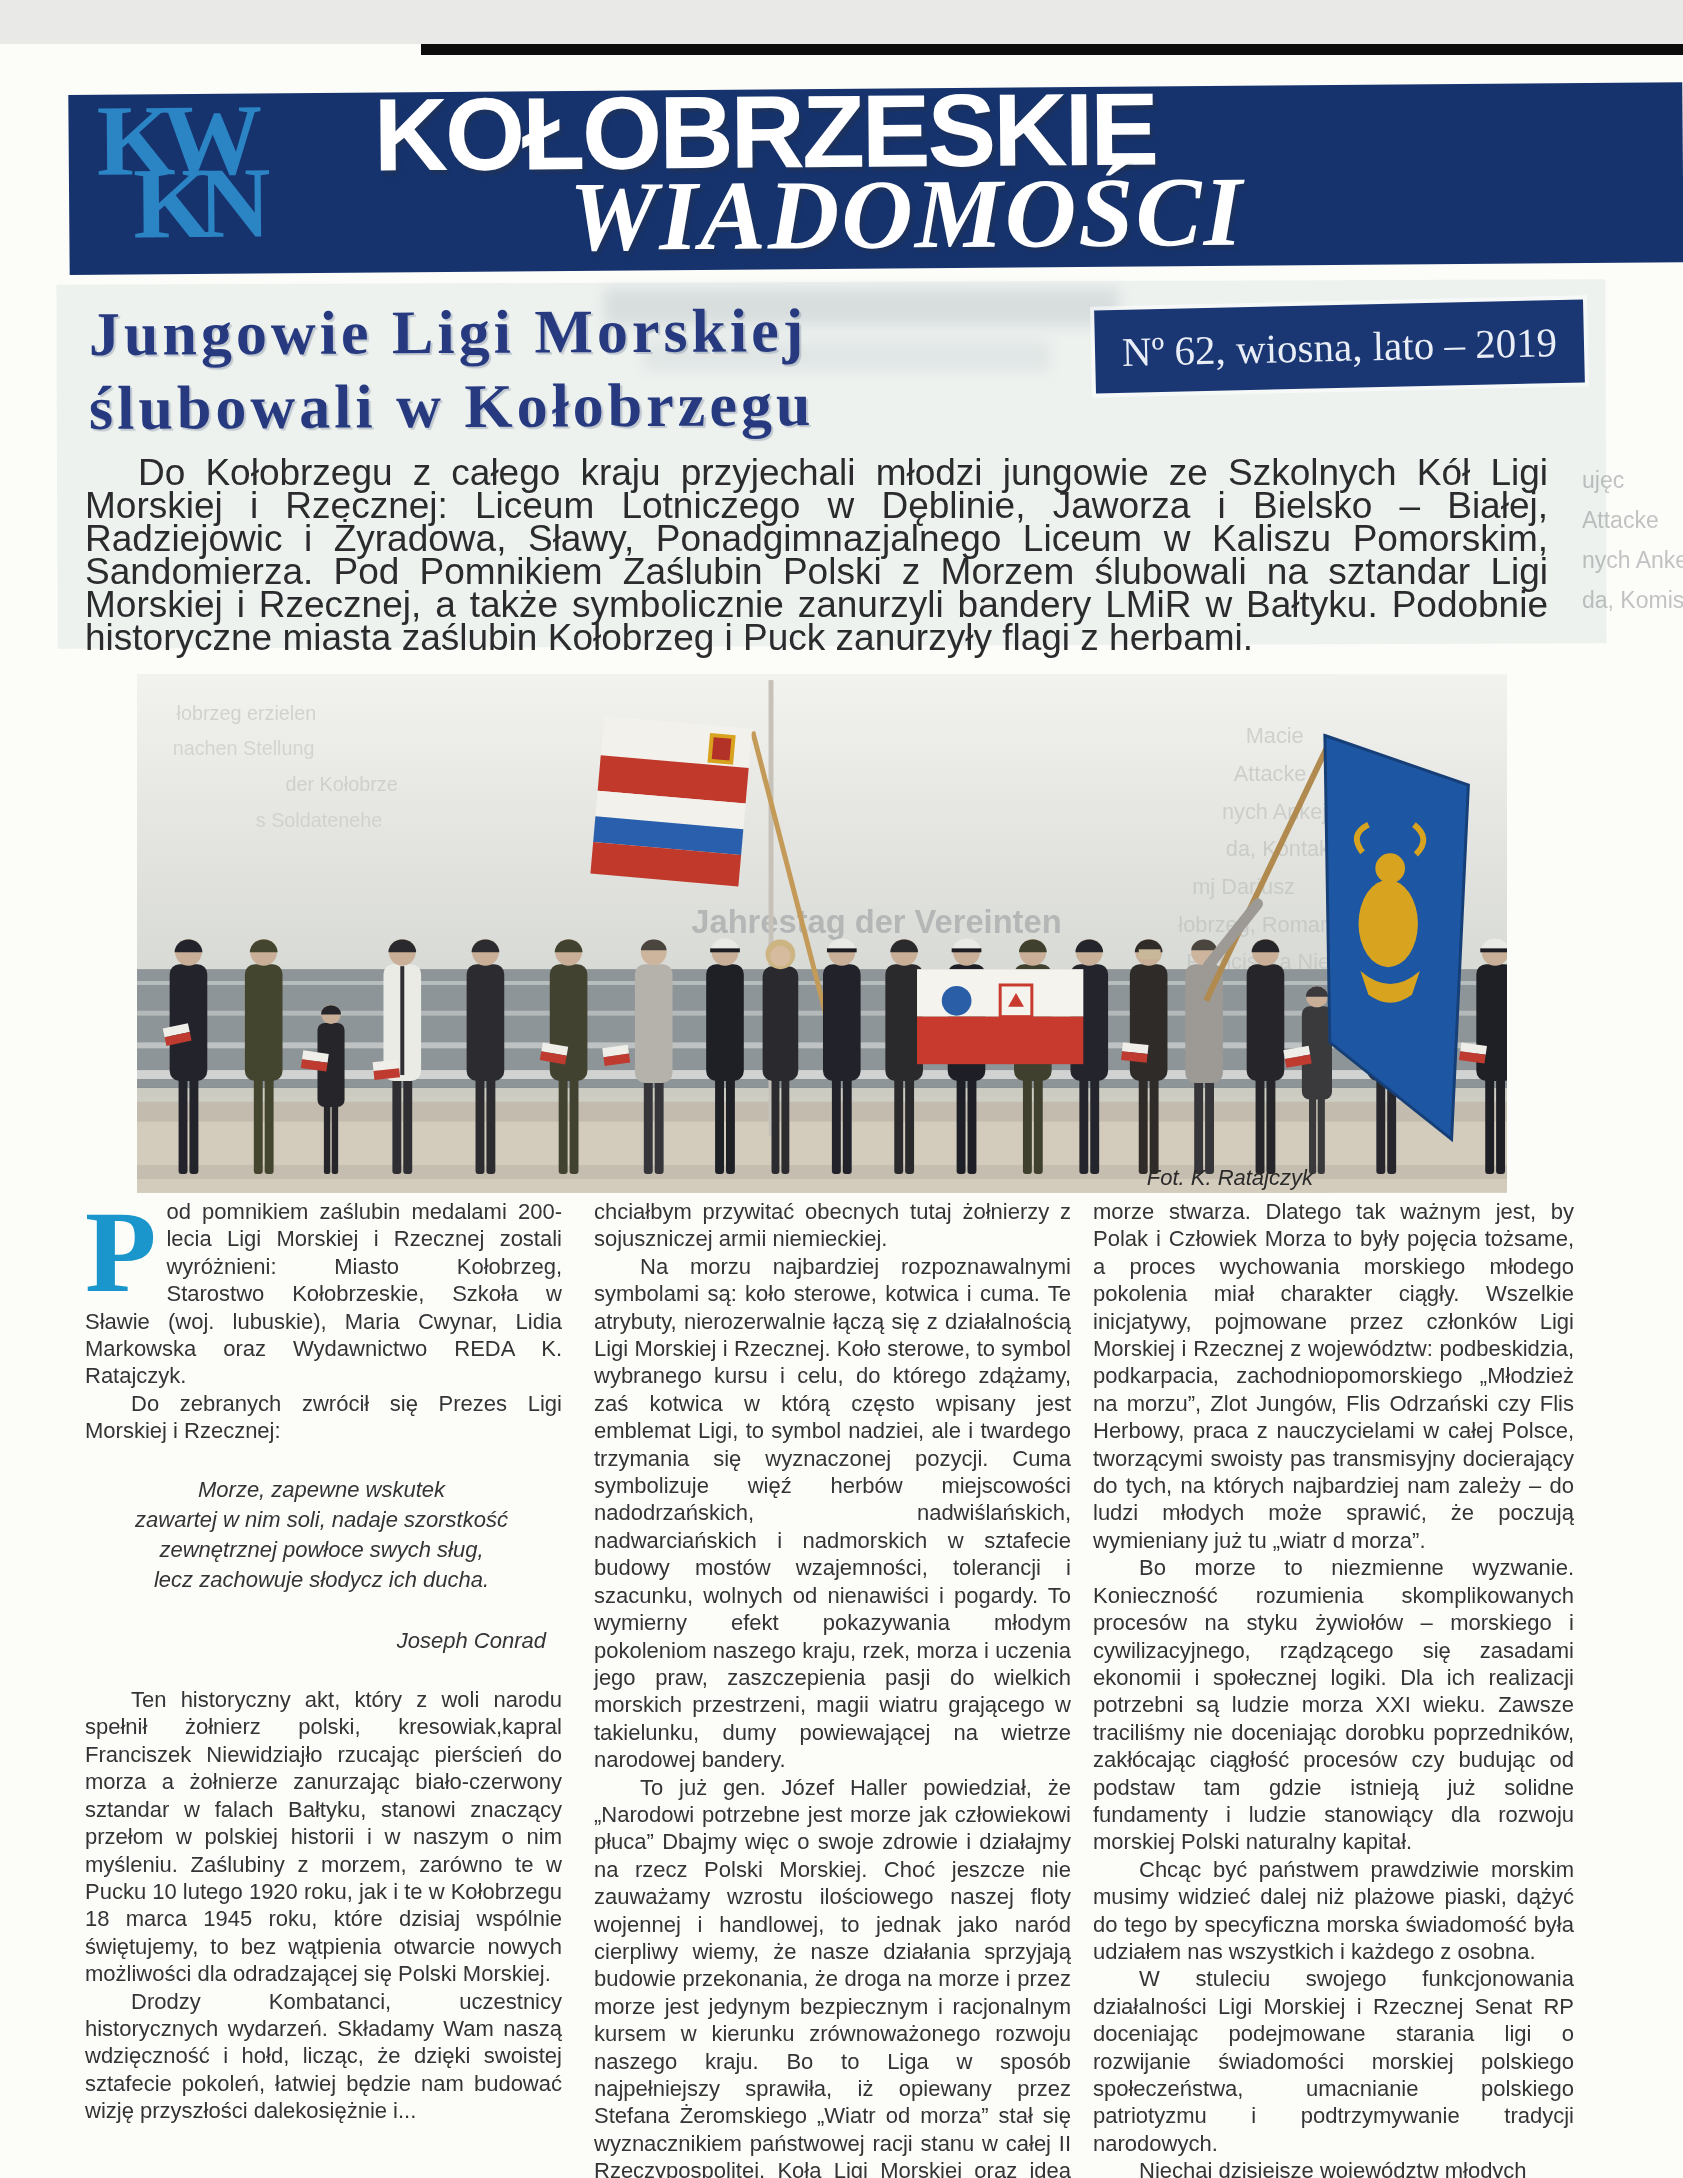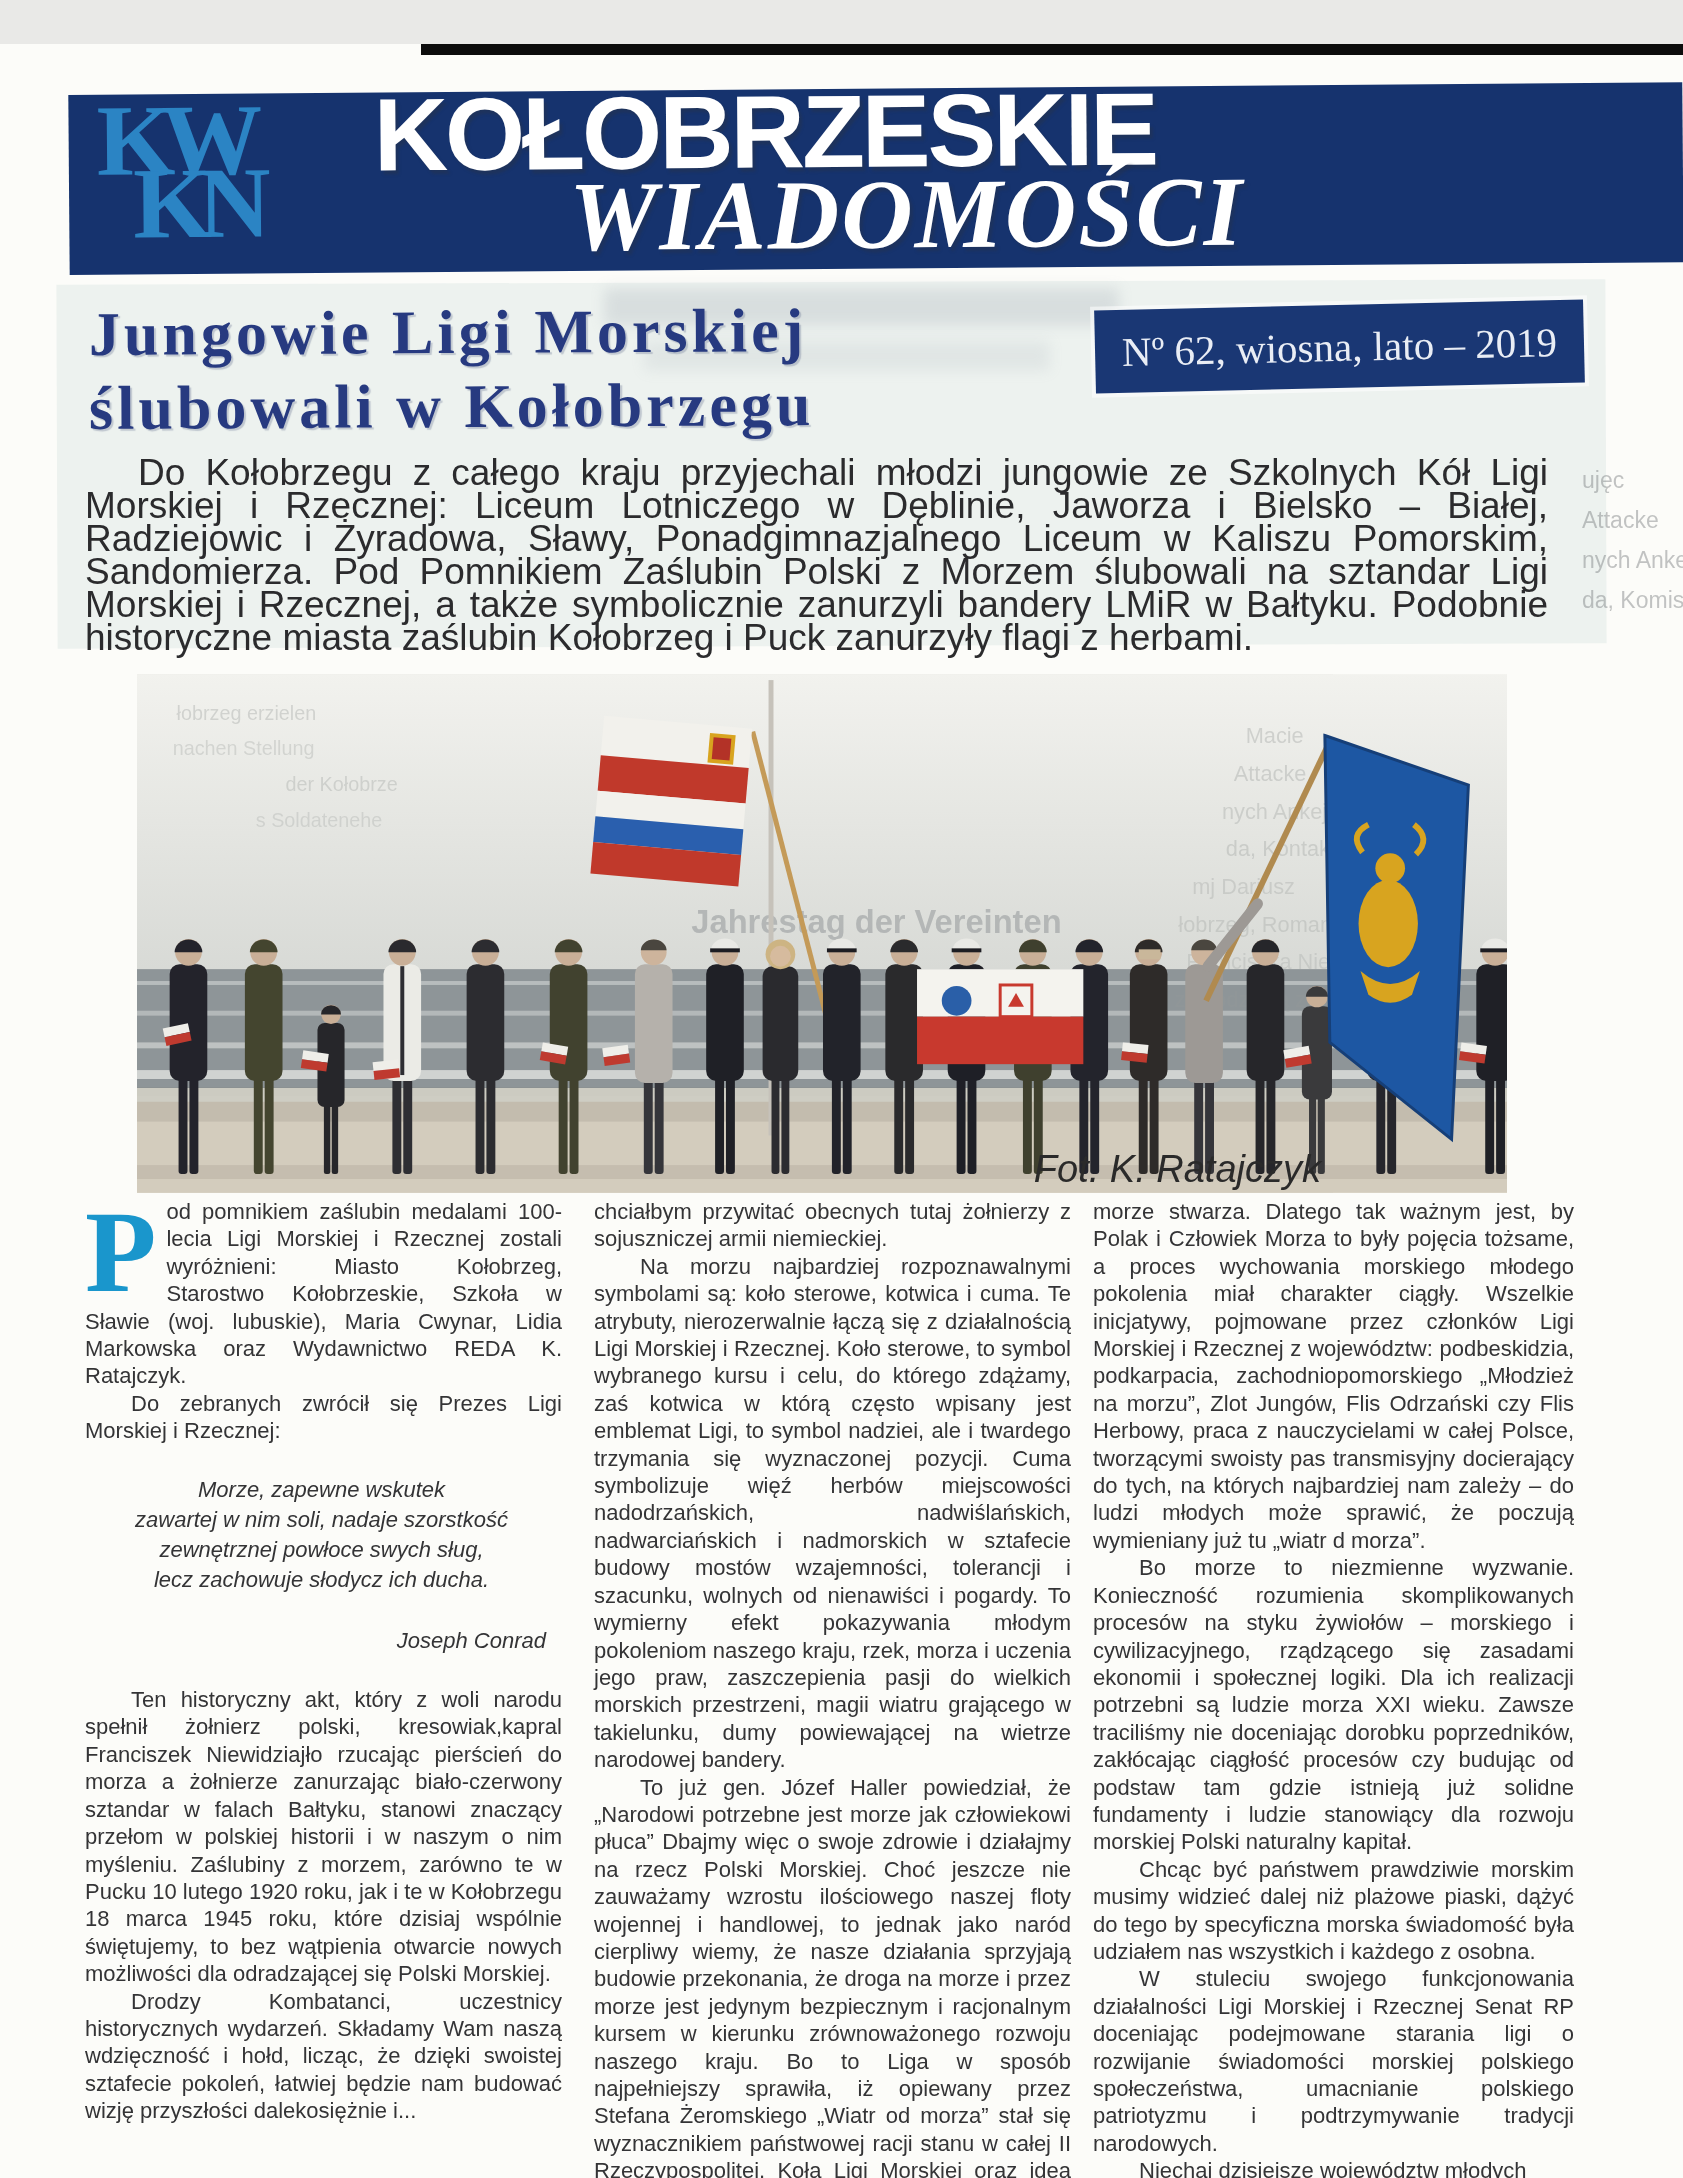--- a/index.html
+++ b/index.html
@@ -38,7 +38,7 @@
 
   
   .photo{position:absolute;left:137px;top:630px;width:1196px;height:519px;background:#e9e9e4;}
-  .credit{position:absolute;right:12px;bottom:2px;font-style:italic;font-size:38px;color:#2a2a2a;}
+  .credit{position:absolute;right:20px;bottom:2px;font-style:italic;font-size:22px;color:#2a2a2a;}
 
   
   .margin-ghost{position:absolute;left:1582px;top:416px;width:109px;font-size:23px;line-height:40px;

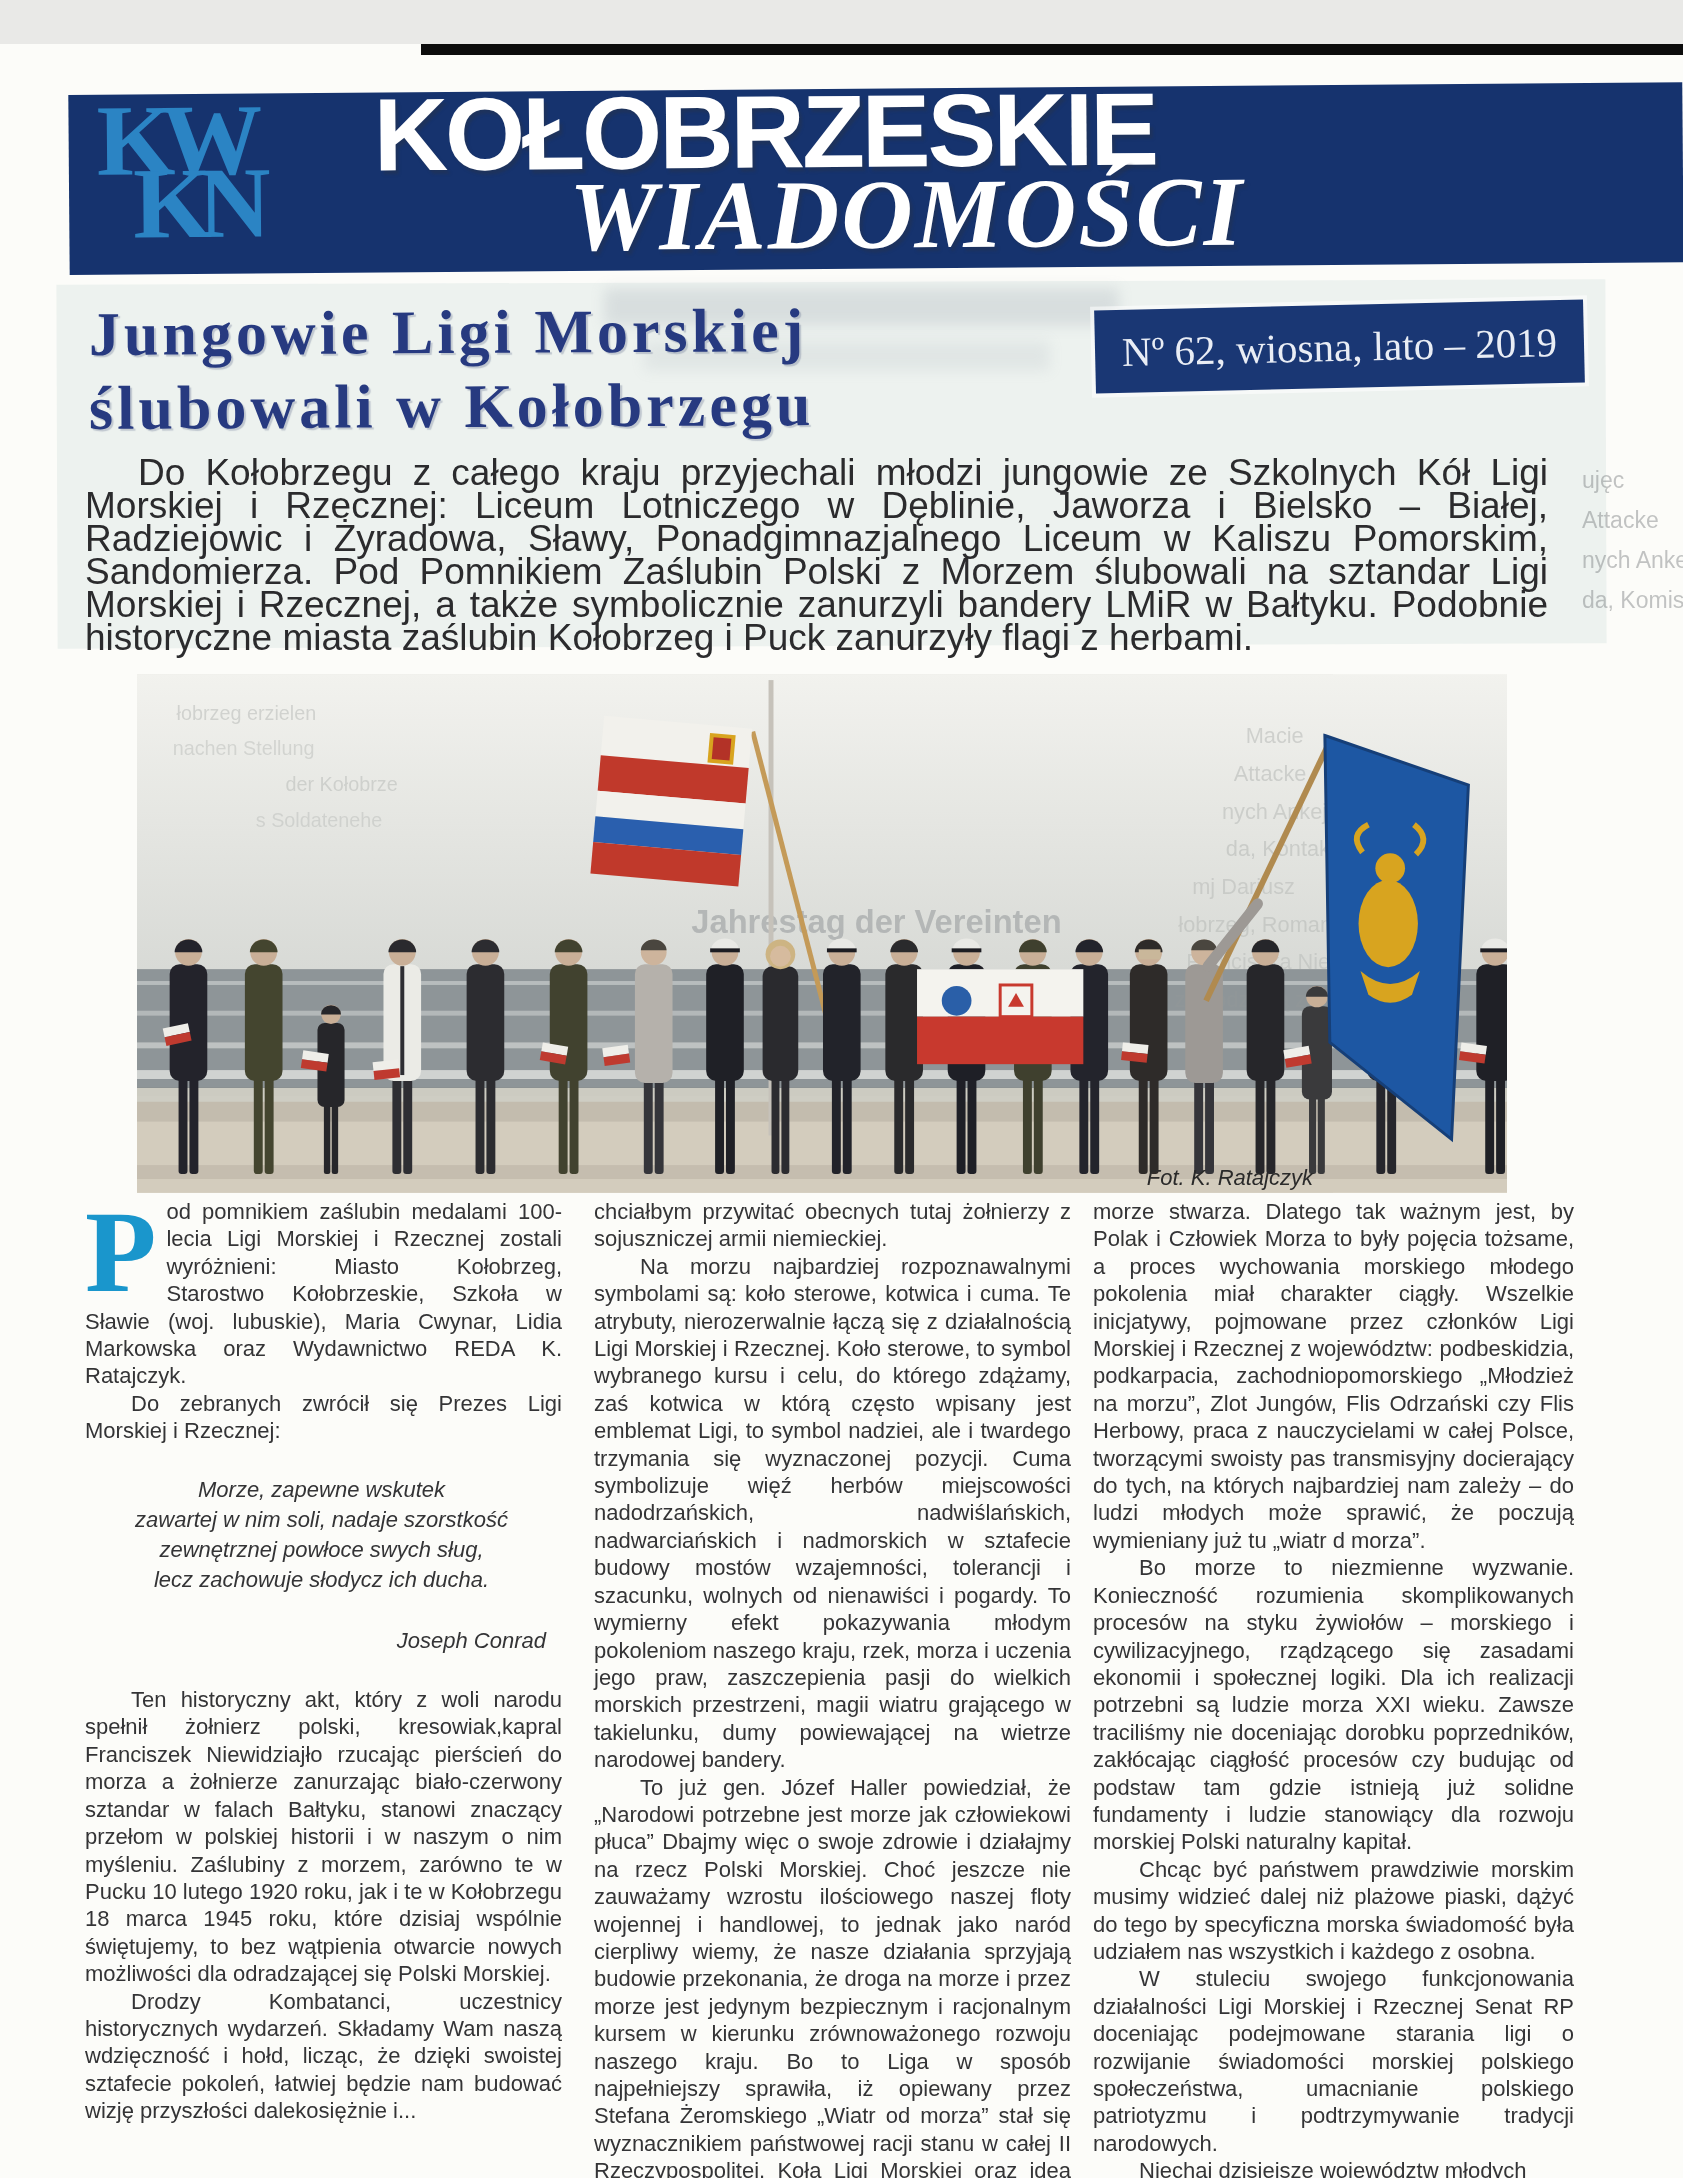--- a/index.html
+++ b/index.html
@@ -233,7 +233,7 @@
 
   <div class="cols">
     <div class="col c1">
-      <p><span class="dropcap">P</span><span>od pomnikiem zaślubin medalami 100-lecia Ligi Morskiej i Rzecznej zostali wyróżnieni: Miasto Kołobrzeg, Starostwo Kołobrzeskie, Szkoła w Sławie (woj. lubuskie), Maria Cwynar, Lidia Markowska oraz Wydawnictwo REDA K. Ratajczyk.</span></p>
+      <p><span class="dropcap">P</span><span>od pomnikiem zaślubin medalami 200-lecia Ligi Morskiej i Rzecznej zostali wyróżnieni: Miasto Kołobrzeg, Starostwo Kołobrzeskie, Szkoła w Sławie (woj. lubuskie), Maria Cwynar, Lidia Markowska oraz Wydawnictwo REDA K. Ratajczyk.</span></p>
       <p class="ind">Do zebranych zwrócił się Prezes Ligi Morskiej i Rzecznej:</p>
       <div class="bquote">
         <div>Morze, zapewne wskutek</div>

